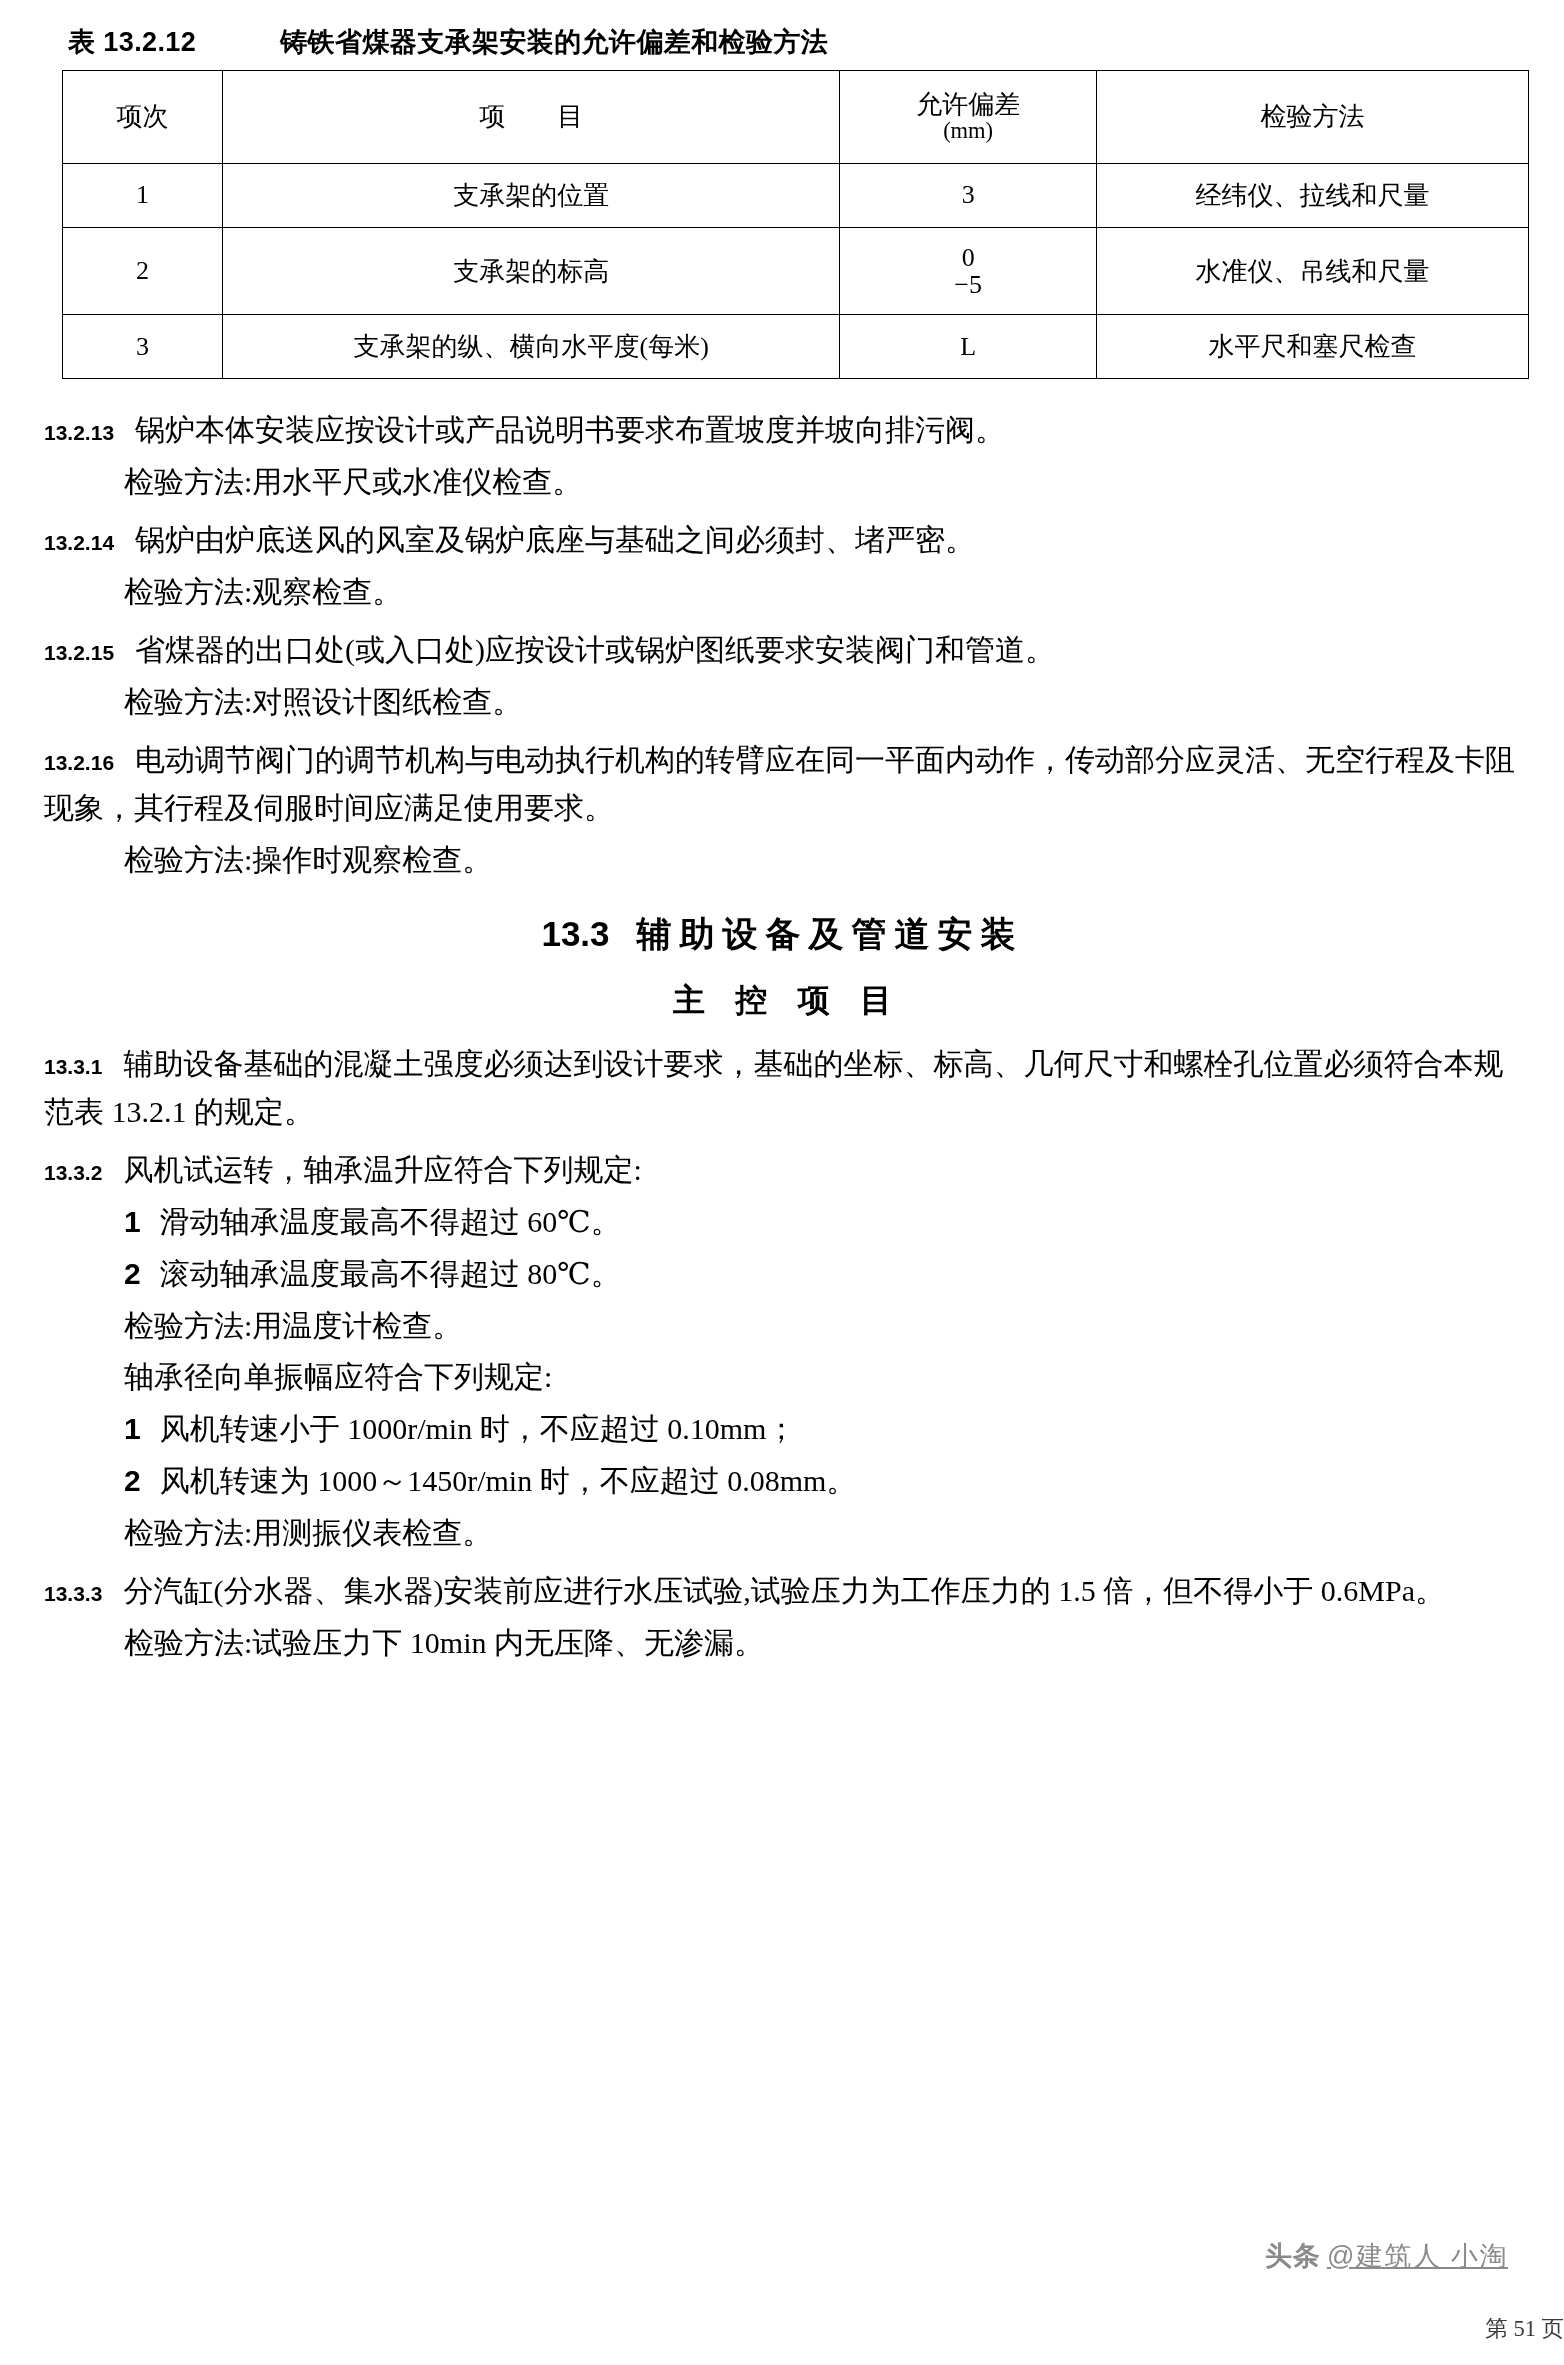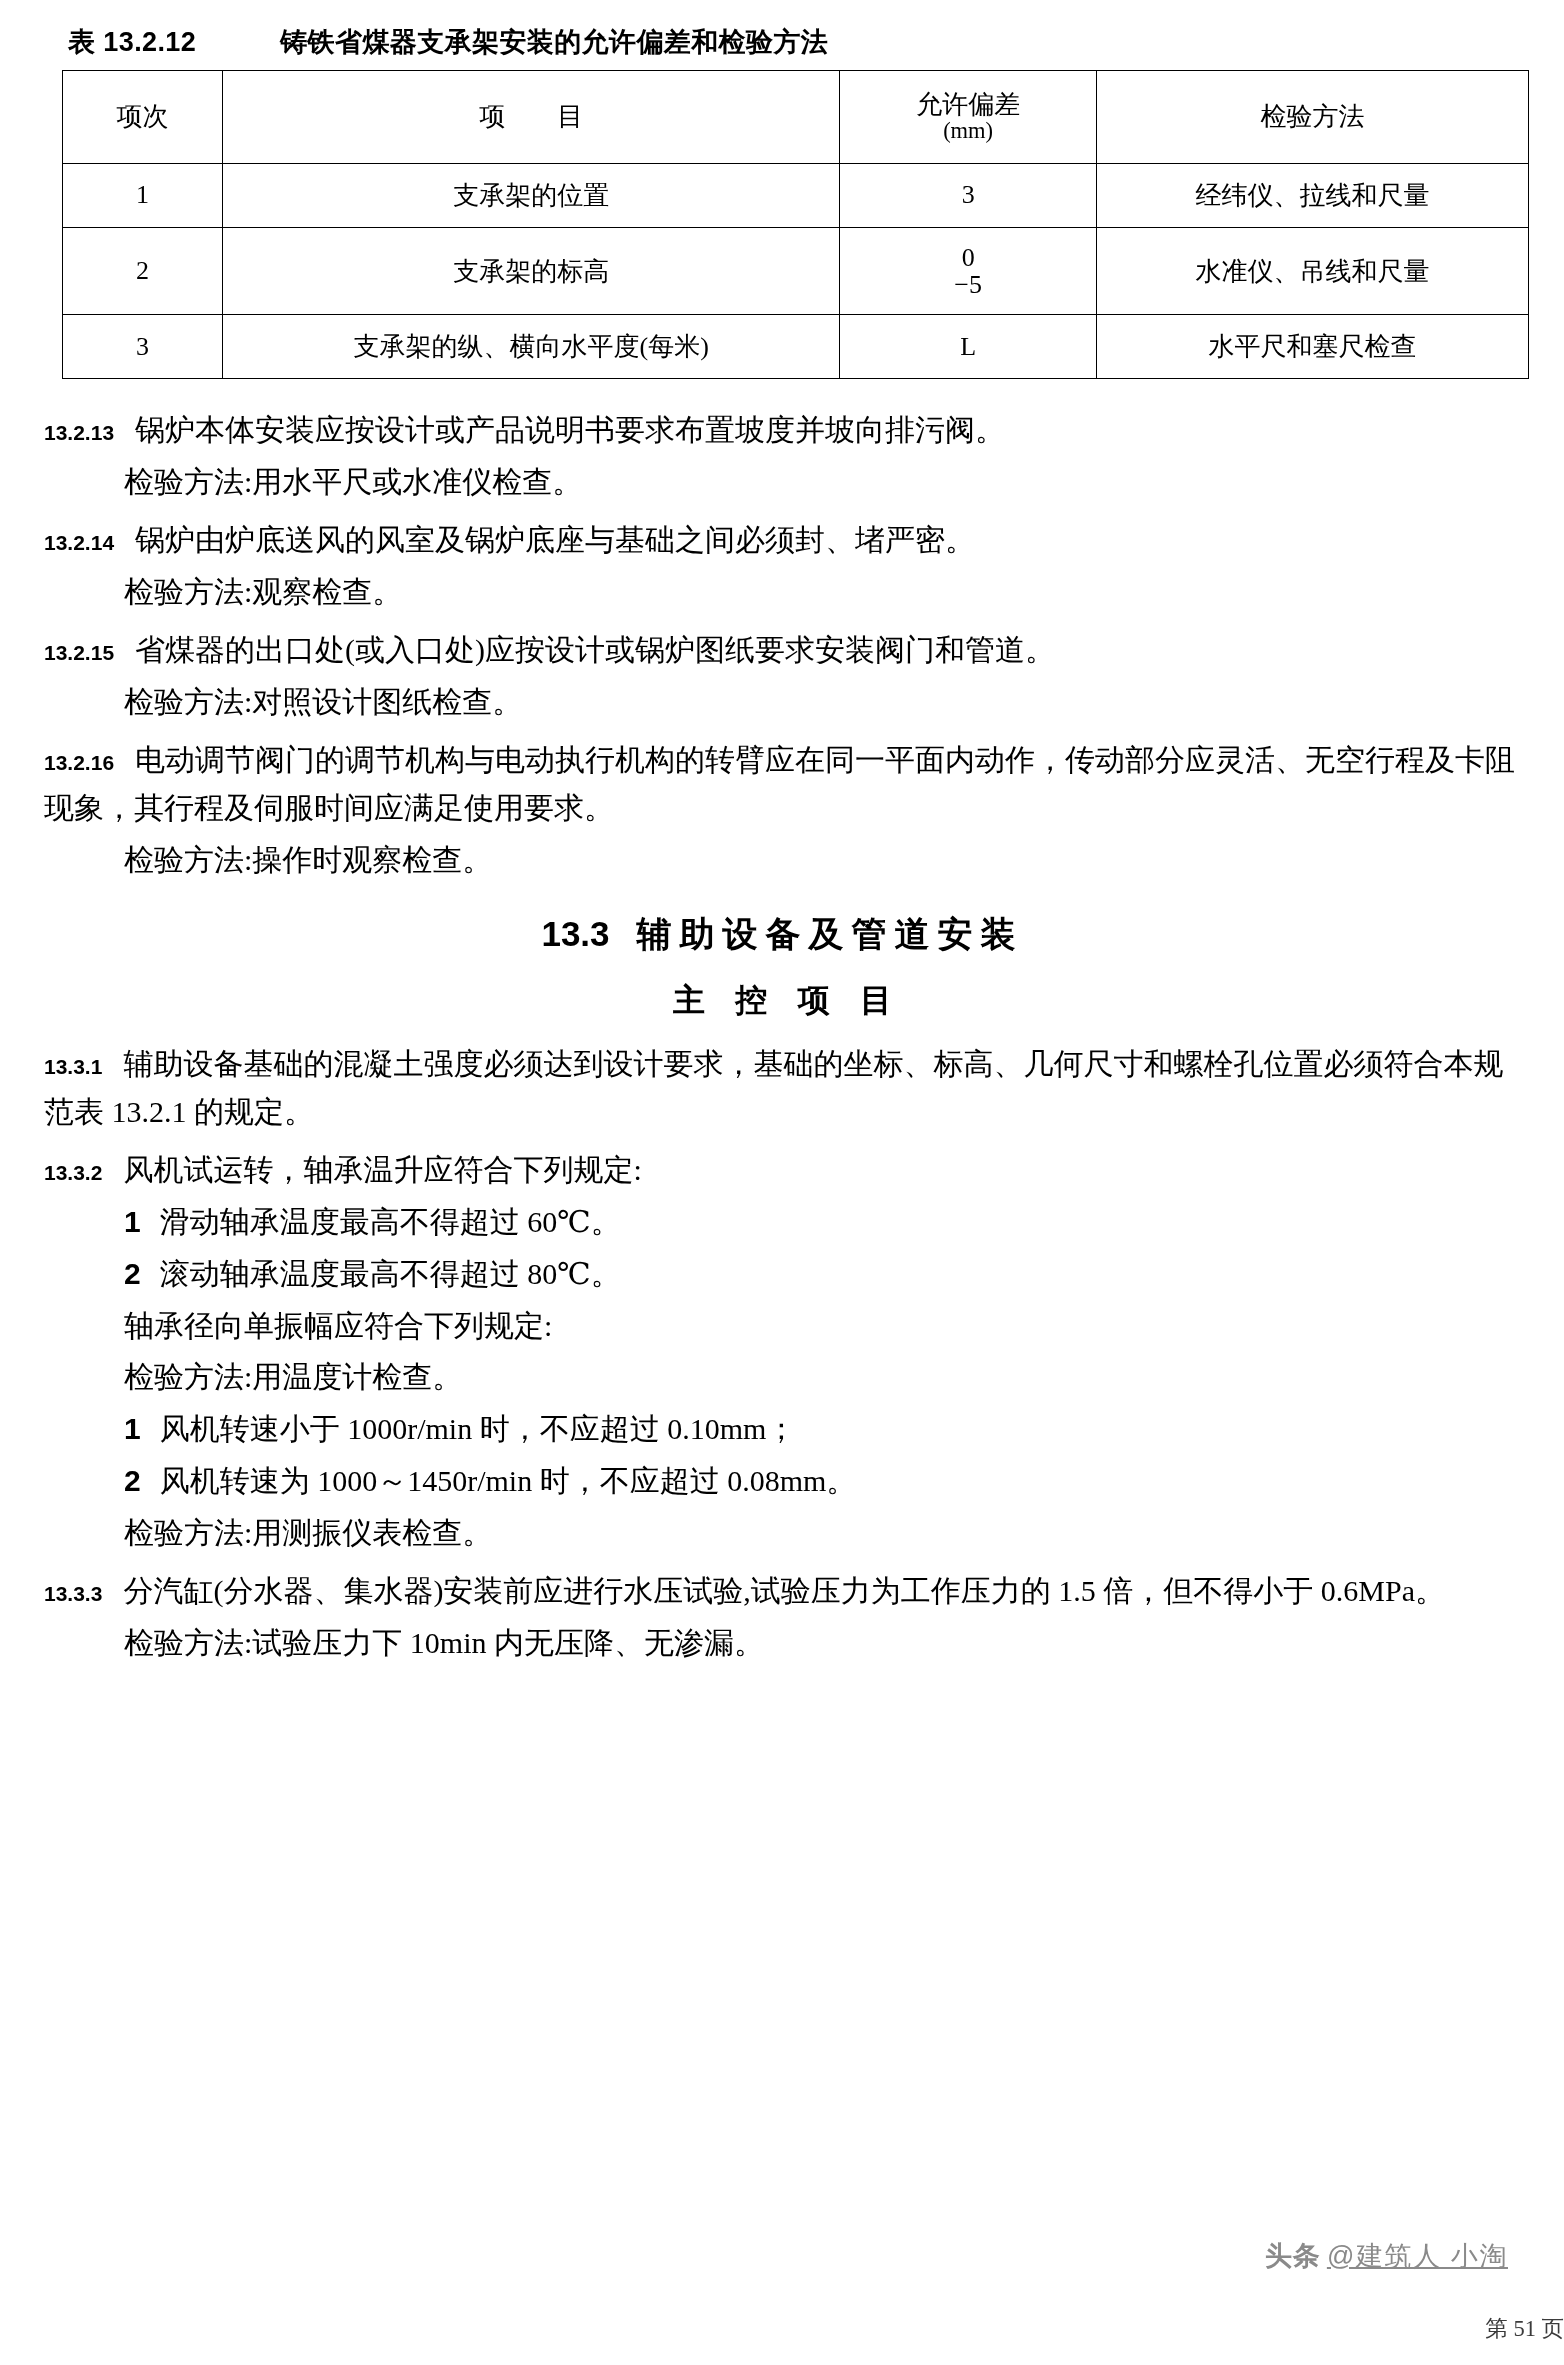--- a/index.html
+++ b/index.html
@@ -269,8 +269,8 @@
       <p class="subitem">
         <span class="snum">2</span><span>滚动轴承温度最高不得超过 80℃。</span>
       </p>
+      <p class="method">检验方法:用温度计检查。</p>
       <p class="method">轴承径向单振幅应符合下列规定:</p>
-      <p class="method">检验方法:用温度计检查。</p>
       <p class="subitem">
         <span class="snum">1</span><span>风机转速小于 1000r/min 时，不应超过 0.10mm；</span>
       </p>

